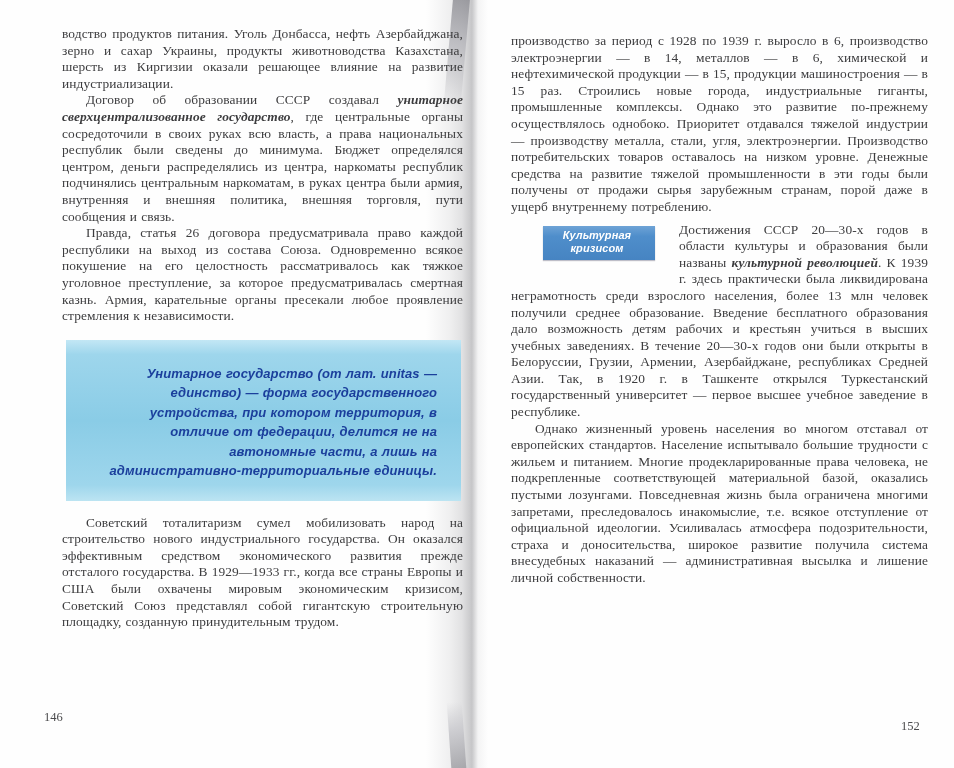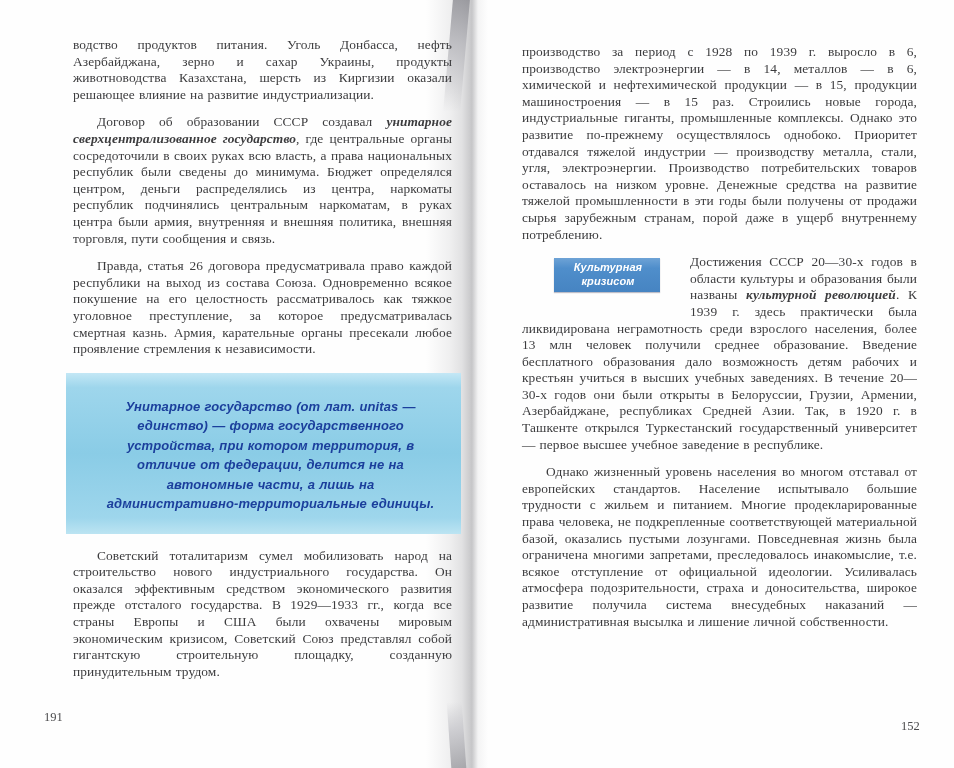--- a/index.html
+++ b/index.html
@@ -40,7 +40,7 @@
   }
   #left-col{left:62px;width:401px;}
   #right-col{left:511px;top:33px;width:417px;}
-  .page-col p{margin:11px;}
+  .page-col p{margin:0;}
   .page-col p.indent{text-indent:24px;}
   .bi{font-style:italic;font-weight:bold;}
 

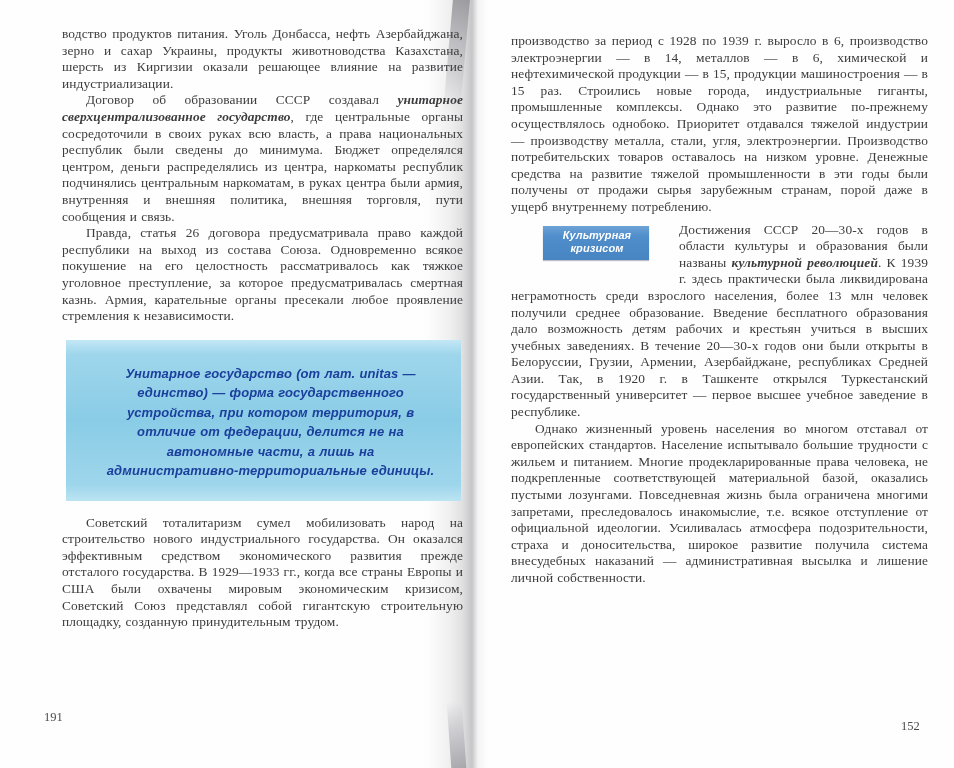--- a/index.html
+++ b/index.html
@@ -72,7 +72,7 @@
     font-family:"Liberation Sans", sans-serif;
     font-style:italic;font-weight:bold;
     font-size:11px;line-height:13.5px;
-    text-align:center;padding:3px 0 4px 2px;
+    text-align:center;padding:3px 6px 4px 2px;
     box-shadow:0 1px 1px rgba(0,0,40,0.25);
   }
 

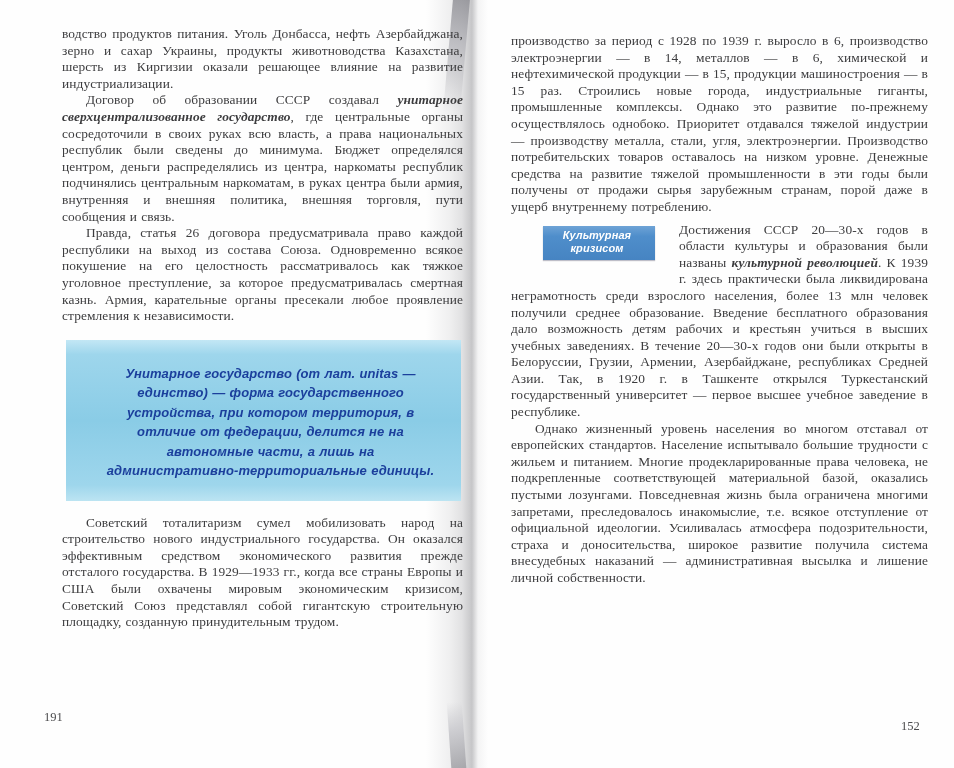--- a/index.html
+++ b/index.html
@@ -57,7 +57,7 @@
     font-style:italic;font-weight:bold;
     color:#1b3f9c;
     font-size:13px;line-height:19.5px;
-    text-align:center;text-indent:0;
+    text-align:right;text-indent:0;
     word-spacing:0.5px;
   }
 

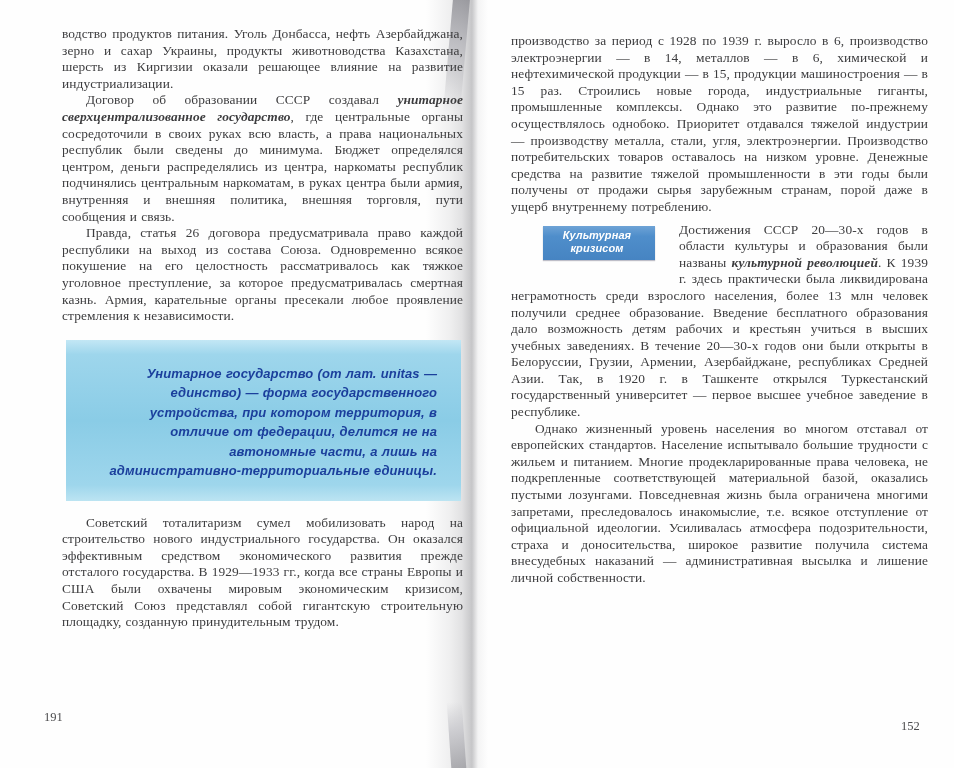--- a/index.html
+++ b/index.html
@@ -119,7 +119,7 @@
     <p class="indent">Однако жизненный уровень населения во многом отставал от европейских стандартов. Население испытывало большие трудности с жильем и питанием. Многие продекларированные права человека, не подкрепленные соответствующей материальной базой, оказались пустыми лозунгами. Повседневная жизнь была ограничена многими запретами, преследовалось инакомыслие, т.е. всякое отступление от официальной идеологии. Усиливалась атмосфера подозрительности, страха и доносительства, широкое развитие получила система внесудебных наказаний — административная высылка и лишение личной собственности.</p>
   </div>
 
-  <div id="pagenum-left" class="pagenum">191</div>
+  <div id="pagenum-left" class="pagenum">146</div>
   <div id="pagenum-right" class="pagenum">152</div>
 
 </div>

